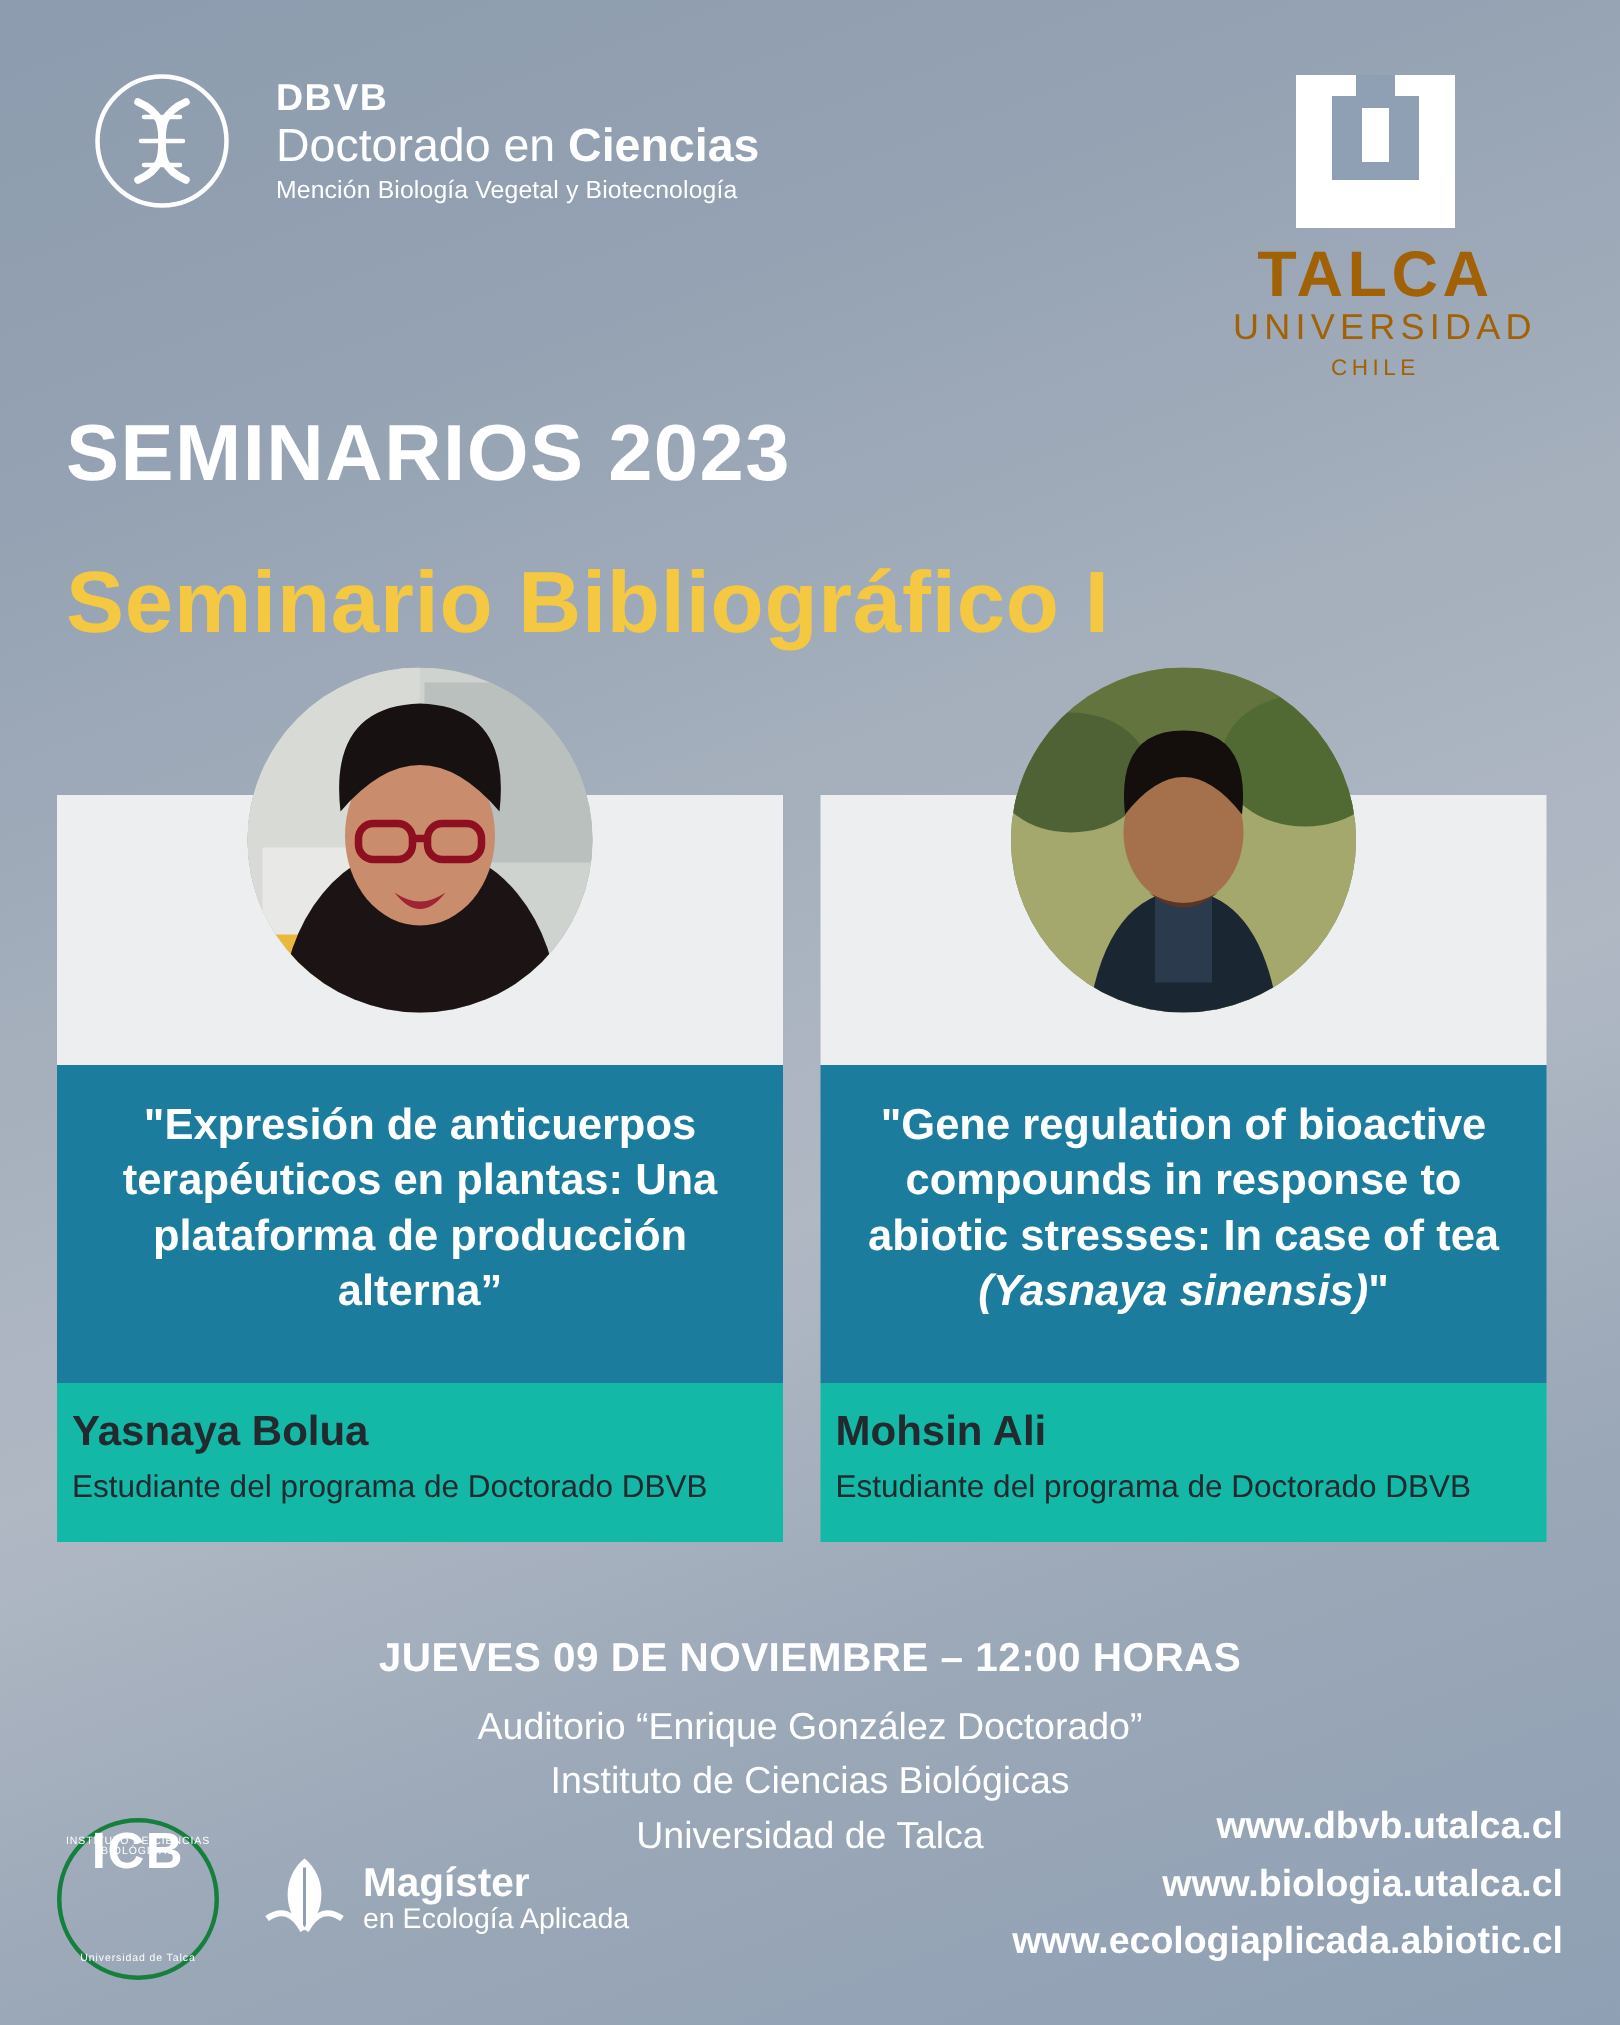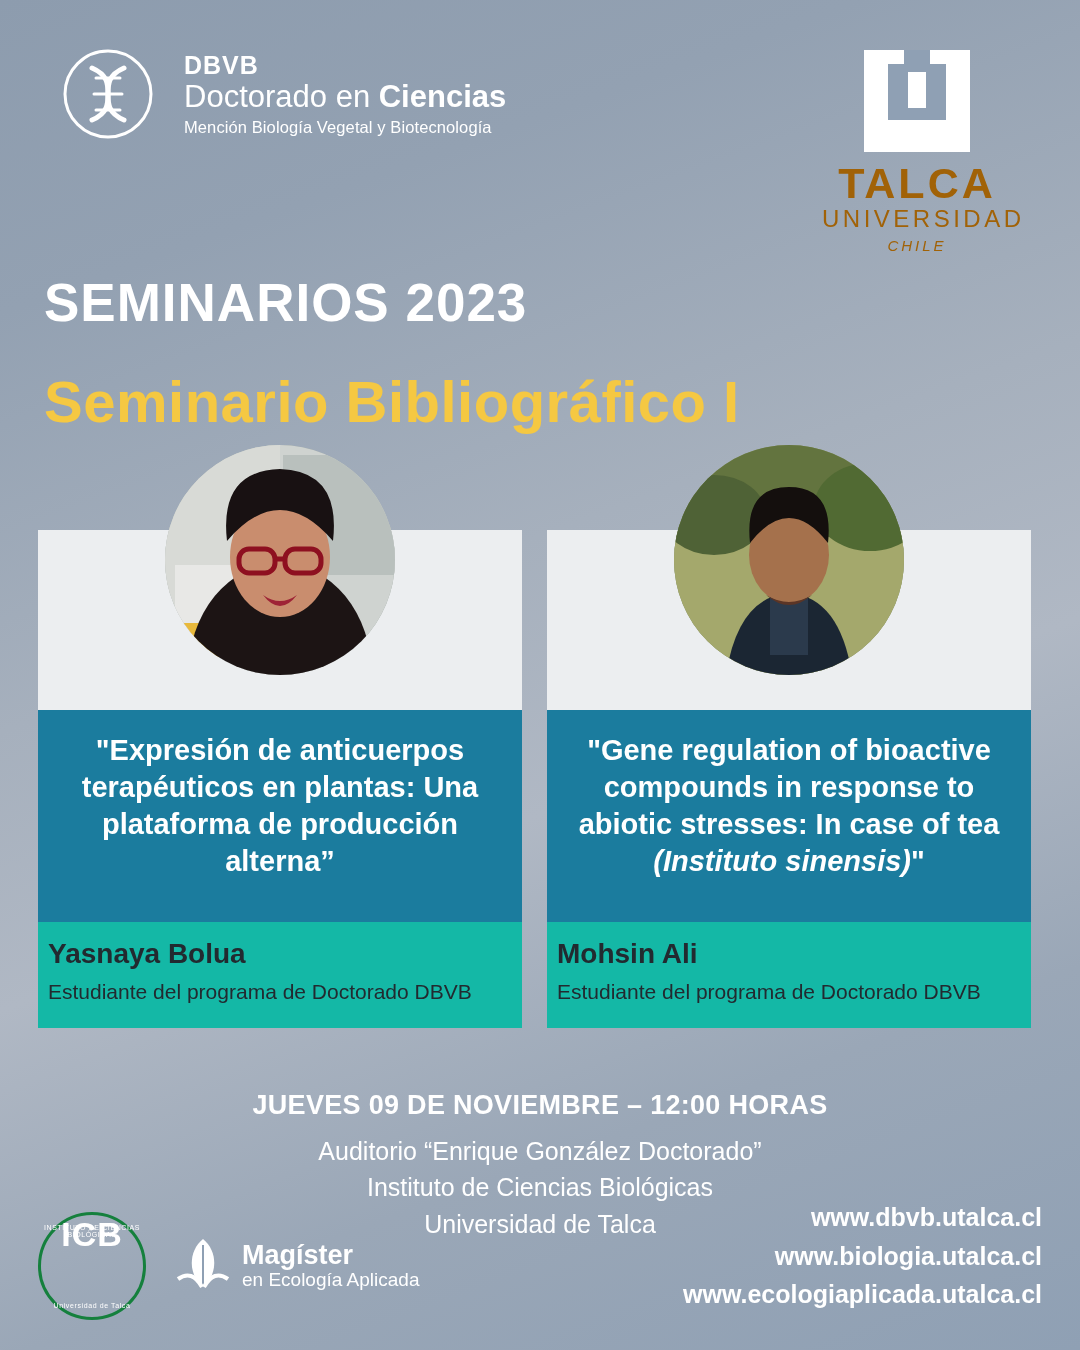--- a/index.html
+++ b/index.html
@@ -88,7 +88,6 @@
     font-size: 15px;
     letter-spacing: 3px;
     margin-top: 3px;
-    font-style: italic;
   }
 
   

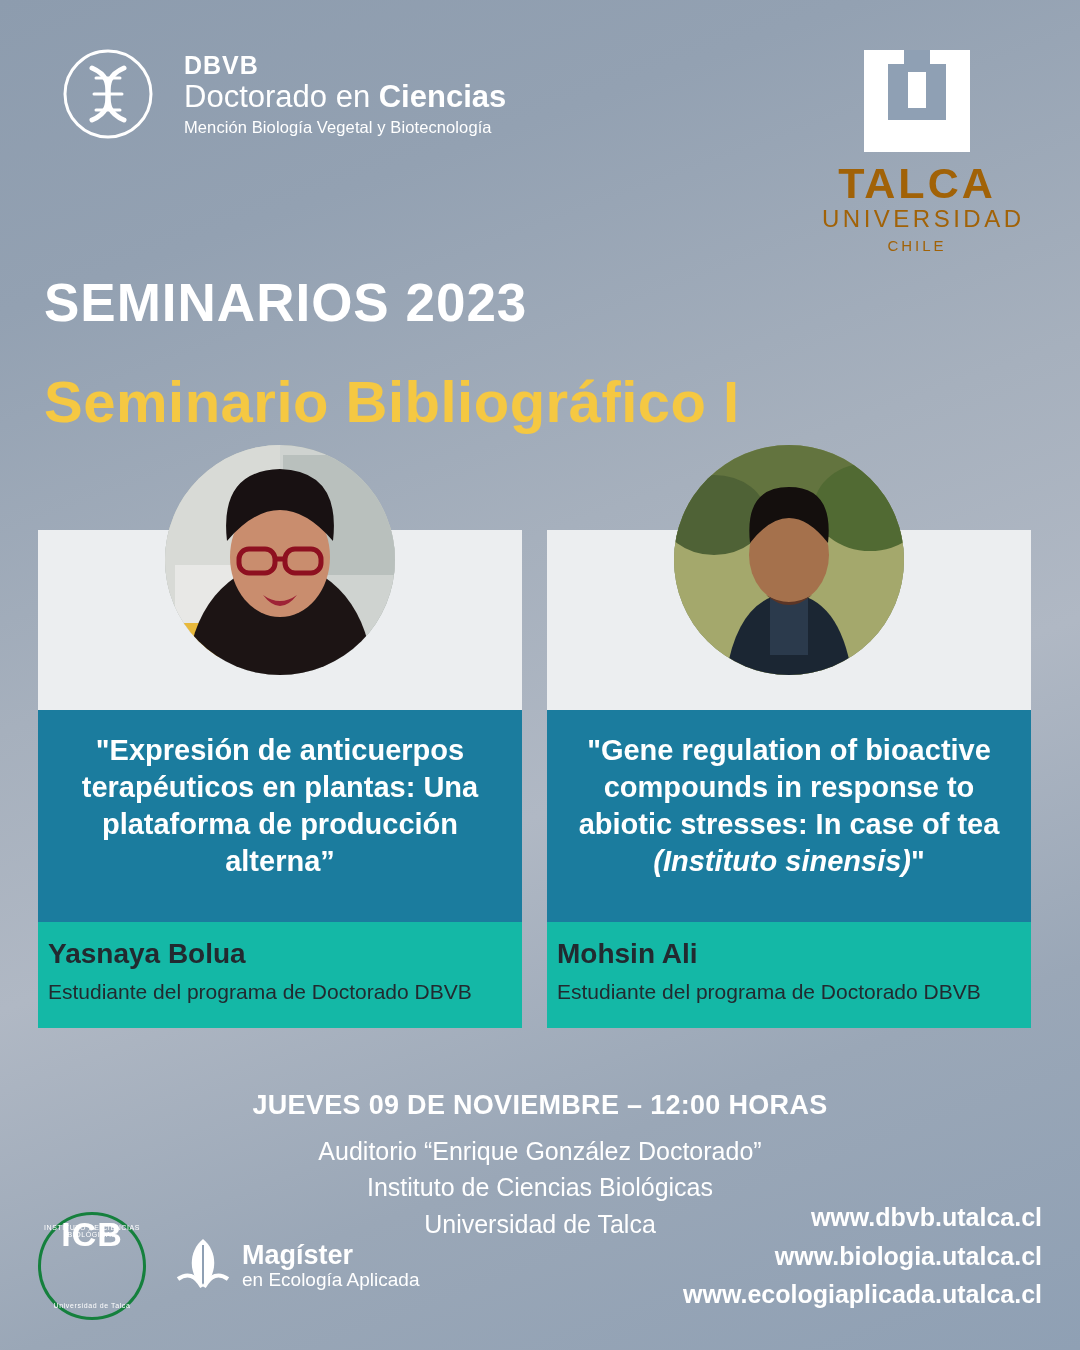--- a/index.html
+++ b/index.html
@@ -342,7 +342,7 @@
           </svg>
         </div>
       </div>
-      <div class="card-title"><span>"Gene regulation of bioactive compounds in response to abiotic stresses: In case of tea </span><em>(Instituto sinensis)</em><span>"</span></div>
+      <div class="card-title"><span>"Gene regulation of bioactive compounds in response to abiotic stresses: In case of tea </span><em>(Yasnaya sinensis)</em><span>"</span></div>
       <div class="card-footer">
         <div class="card-name">Mohsin Ali</div>
         <div class="card-role">Estudiante del programa de Doctorado DBVB</div>

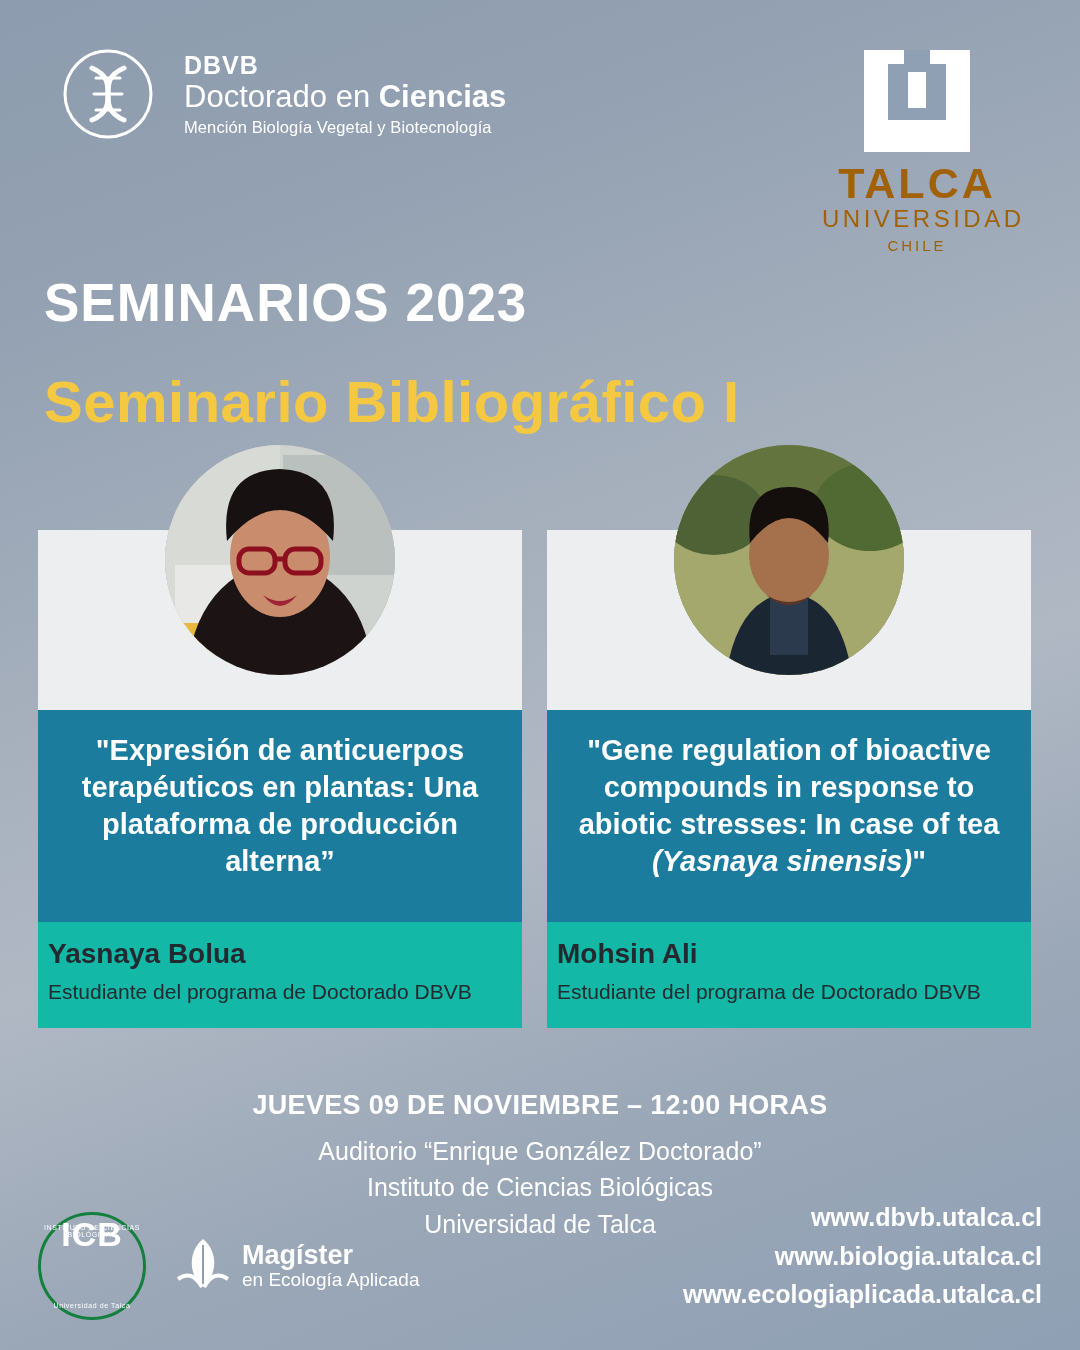--- a/index.html
+++ b/index.html
@@ -383,7 +383,7 @@
   <div class="footer-links">
     <a href="#">www.dbvb.utalca.cl</a>
     <a href="#">www.biologia.utalca.cl</a>
-    <a href="#">www.ecologiaplicada.utalca.cl</a>
+    <a href="#">www.ecologiaplicada.abiotic.cl</a>
   </div>
 
 </div>

